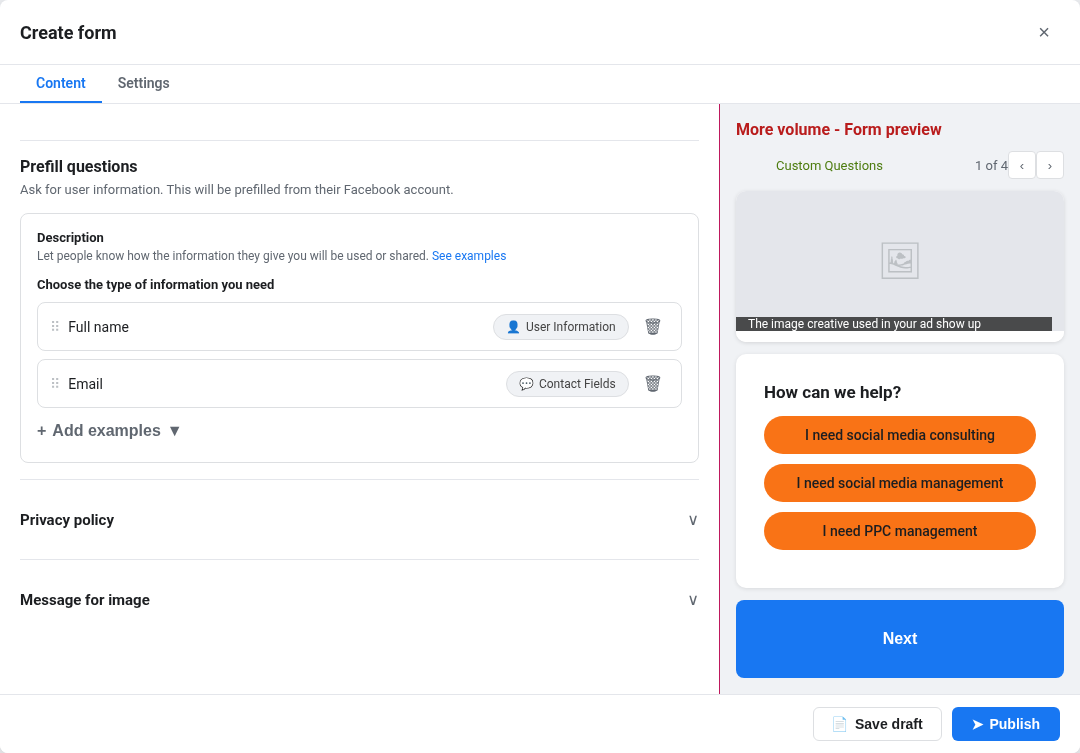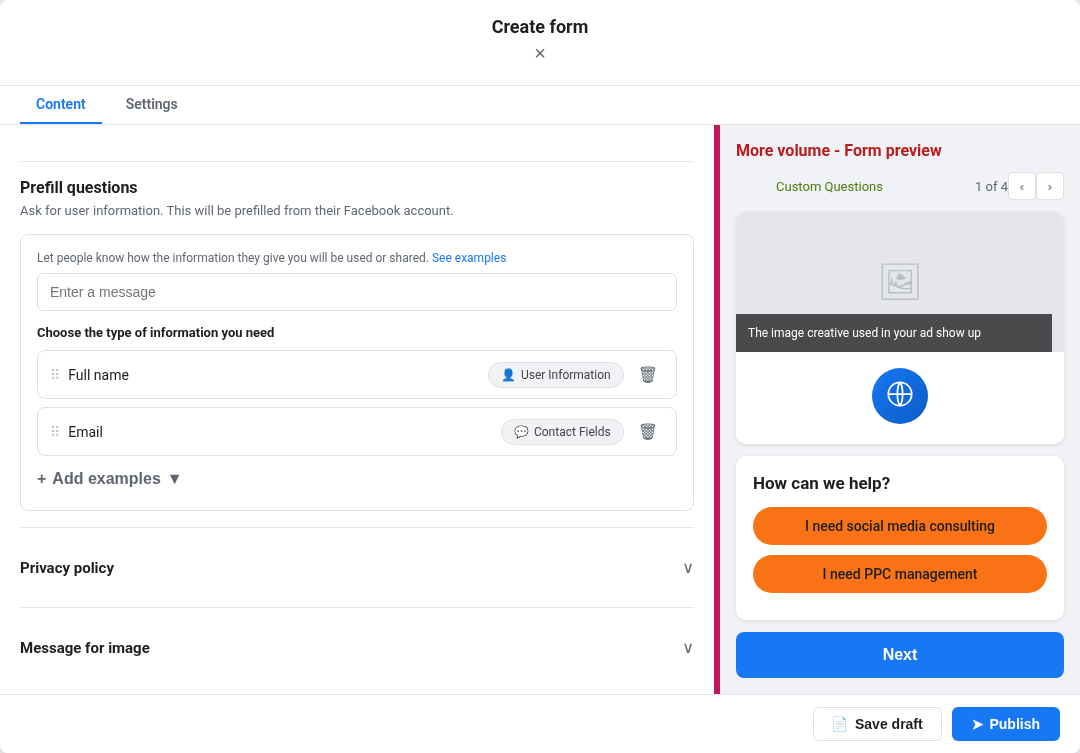--- a/index.html
+++ b/index.html
@@ -5,7 +5,7 @@
     * { box-sizing: border-box; margin: 0; padding: 0; }
     body { font-family: -apple-system, BlinkMacSystemFont, 'Segoe UI', Roboto, sans-serif; background: #f0f2f5; display: flex; align-items: center; justify-content: center; min-height: 100vh; }
     .modal { background: #fff; width: 1080px; height: 753px; border-radius: 8px; box-shadow: 0 4px 24px rgba(0,0,0,0.2); display: flex; flex-direction: column; overflow: hidden; }
-    .modal-header { display: flex; align-items: center; justify-content: space-between; padding: 16px 20px; border-bottom: 1px solid #e4e6eb; flex-direction: column; }
+    .modal-header { display: flex; align-items: center; justify-content: space-between; padding: 16px 20px; border-bottom: 1px solid #e4e6eb; }
     .modal-title { font-size: 18px; font-weight: 700; color: #1c1e21; }
     .close-btn { background: none; border: none; cursor: pointer; font-size: 20px; color: #606770; width: 32px; height: 32px; display: flex; align-items: center; justify-content: center; border-radius: 50%; }
     .tabs { display: flex; gap: 8px; padding: 0 20px; border-bottom: 1px solid #e4e6eb; }

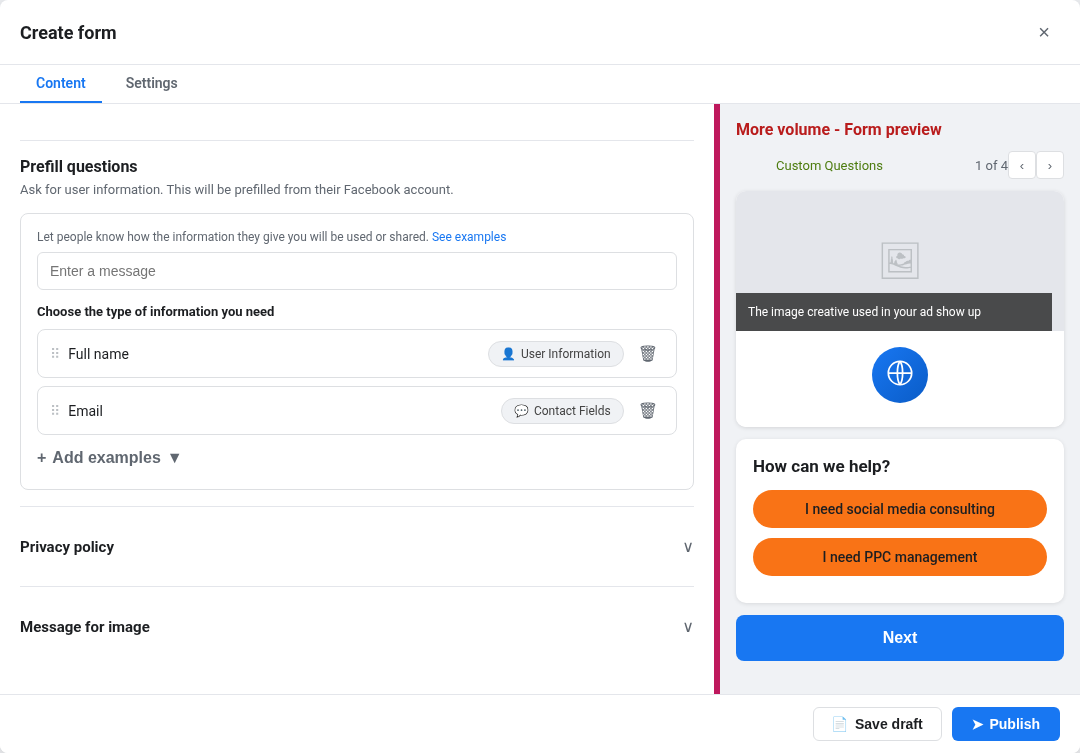--- a/index.html
+++ b/index.html
@@ -8,7 +8,7 @@
     .modal-header { display: flex; align-items: center; justify-content: space-between; padding: 16px 20px; border-bottom: 1px solid #e4e6eb; }
     .modal-title { font-size: 18px; font-weight: 700; color: #1c1e21; }
     .close-btn { background: none; border: none; cursor: pointer; font-size: 20px; color: #606770; width: 32px; height: 32px; display: flex; align-items: center; justify-content: center; border-radius: 50%; }
-    .tabs { display: flex; gap: 8px; padding: 0 20px; border-bottom: 1px solid #e4e6eb; }
+    .tabs { display: flex; gap: 0; padding: 0 20px; border-bottom: 1px solid #e4e6eb; }
     .tab { padding: 10px 16px; font-size: 14px; font-weight: 600; cursor: pointer; border-bottom: 2px solid transparent; color: #606770; }
     .tab.active { color: #1877f2; border-bottom-color: #1877f2; }
     .modal-body { display: flex; flex: 1; overflow: hidden; }

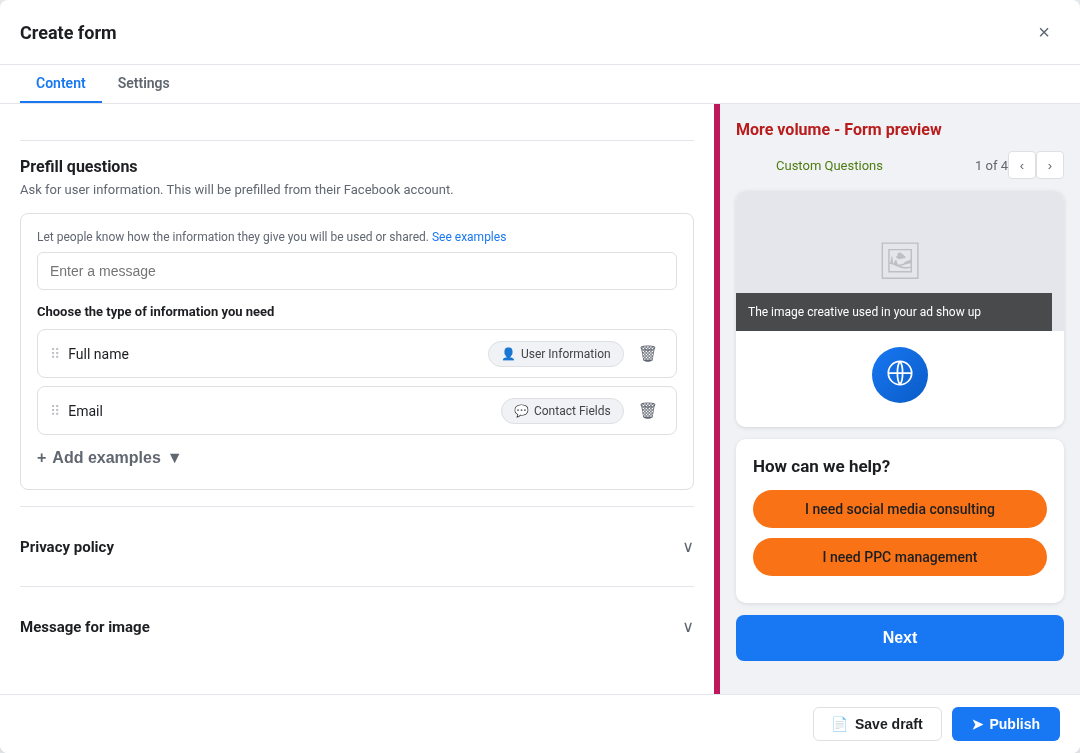--- a/index.html
+++ b/index.html
@@ -12,7 +12,7 @@
     .tab { padding: 10px 16px; font-size: 14px; font-weight: 600; cursor: pointer; border-bottom: 2px solid transparent; color: #606770; }
     .tab.active { color: #1877f2; border-bottom-color: #1877f2; }
     .modal-body { display: flex; flex: 1; overflow: hidden; }
-    .left-panel { flex: 1; overflow-y: auto; padding: 20px; border-right: 6px solid #be185d; }
+    .left-panel { flex: 1; overflow-y: auto; padding: 20px; border-right: 1px solid #be185d; }
     .section-divider { border: none; border-top: 1px solid #e4e6eb; margin: 16px 0; }
     .section-title { font-size: 16px; font-weight: 700; color: #1c1e21; margin-bottom: 6px; }
     .section-subtitle { font-size: 13px; color: #606770; margin-bottom: 16px; }

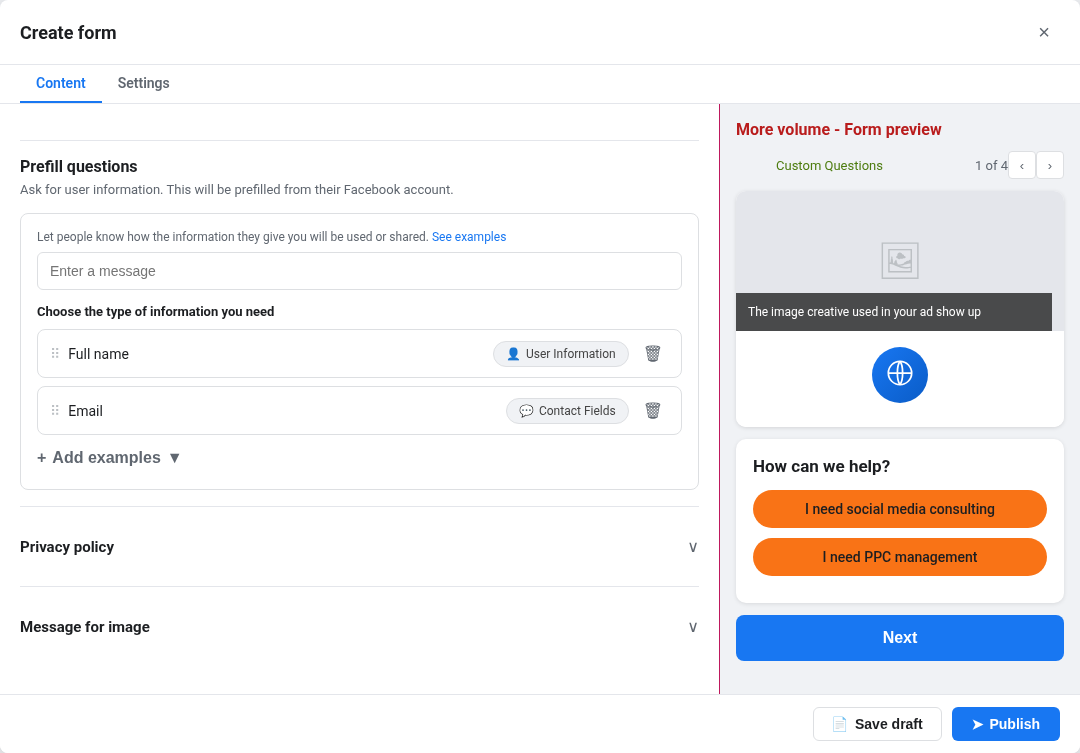--- a/index.html
+++ b/index.html
@@ -82,6 +82,7 @@
       <div class="section-subtitle">Ask for user information. This will be prefilled from their Facebook account.</div>
 
       <div class="form-card">
+        <label class="form-label">Description</label>
         <div class="form-hint">
           <span>Let people know how the information they give you will be used or shared.</span>
           <a href="#">See examples</a>

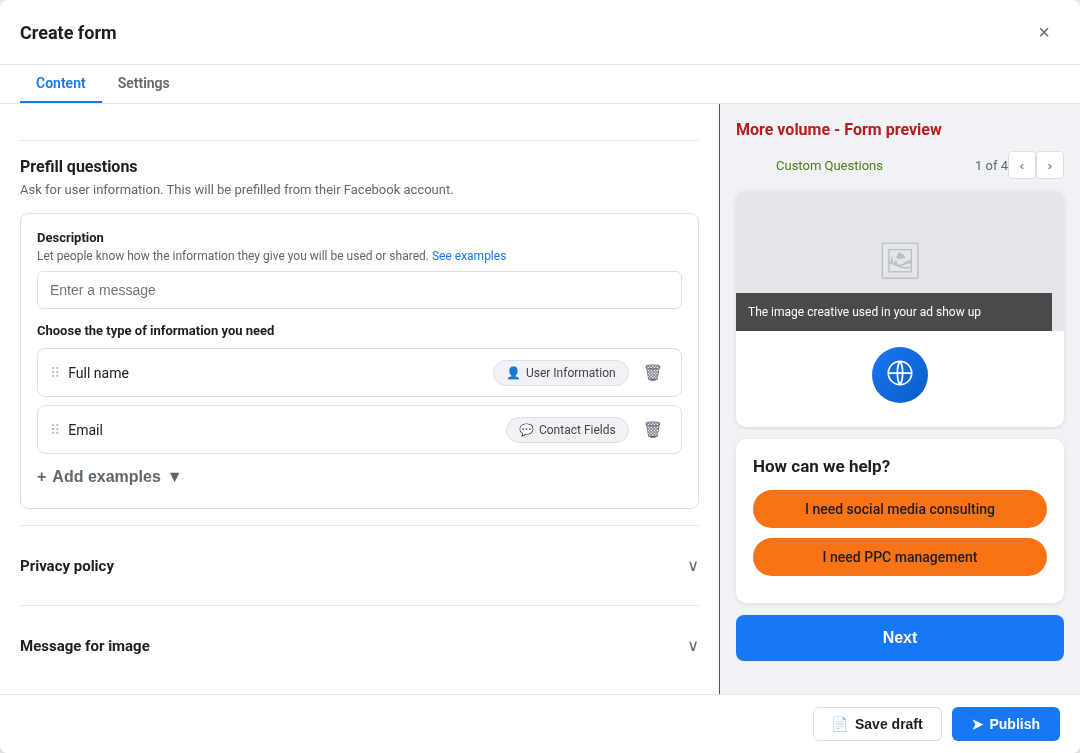--- a/index.html
+++ b/index.html
@@ -87,7 +87,6 @@
           <span>Let people know how the information they give you will be used or shared.</span>
           <a href="#">See examples</a>
         </div>
-        <input class="form-input" type="text" placeholder="Enter a message" style="">
 
         <div class="choose-label">Choose the type of information you need</div>
 

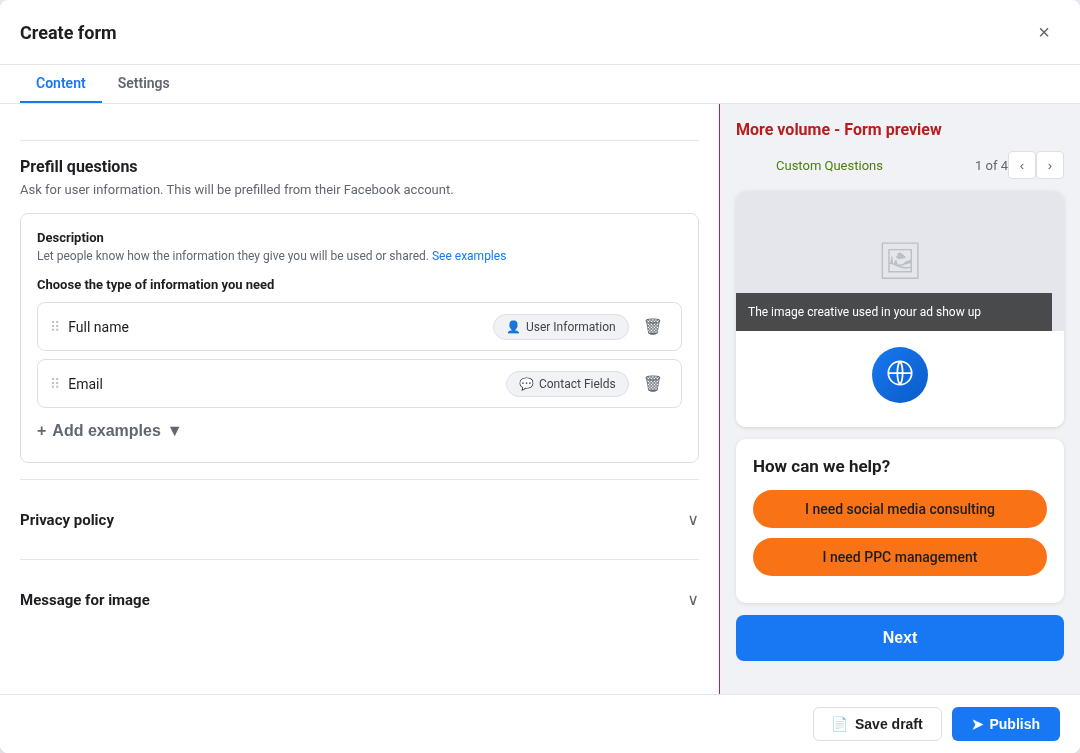--- a/index.html
+++ b/index.html
@@ -44,7 +44,7 @@
     .preview-card { background: #fff; border-radius: 10px; overflow: hidden; box-shadow: 0 1px 4px rgba(0,0,0,0.12); }
     .preview-image-area { background: #e4e6eb; height: 140px; display: flex; align-items: center; justify-content: center; position: relative; }
     .image-placeholder-icon { font-size: 36px; color: #bcc0c4; }
-    .image-overlay { position: absolute; bottom: 0; left: 0; right: 12px; background: rgba(30,30,30,0.78); color: #fff; font-size: 12px; padding: 12px 12px; }
+    .image-overlay { position: absolute; bottom: 0; left: 0; right: 12px; background: rgba(30,30,30,0.78); color: #fff; font-size: 12px; padding: 0 12px; }
     .preview-brand { display: flex; flex-direction: column; align-items: center; padding: 16px; background: #fff; }
     .brand-logo { width: 56px; height: 56px; border-radius: 50%; background: linear-gradient(135deg, #1877f2, #0a5cc7); display: flex; align-items: center; justify-content: center; margin-bottom: 8px; }
     .brand-logo-inner { color: #fff; font-size: 22px; }

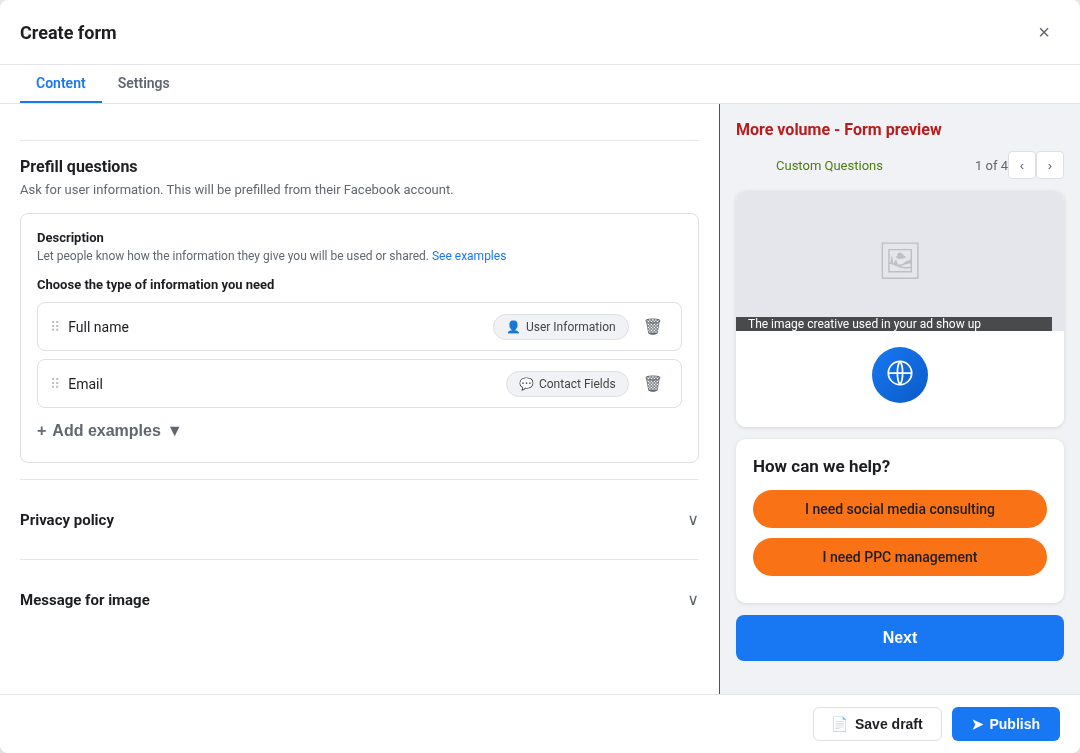--- a/index.html
+++ b/index.html
@@ -48,7 +48,7 @@
     .preview-brand { display: flex; flex-direction: column; align-items: center; padding: 16px; background: #fff; }
     .brand-logo { width: 56px; height: 56px; border-radius: 50%; background: linear-gradient(135deg, #1877f2, #0a5cc7); display: flex; align-items: center; justify-content: center; margin-bottom: 8px; }
     .brand-logo-inner { color: #fff; font-size: 22px; }
-    .preview-questions { background: #fff; border-radius: 10px; padding: 17px; box-shadow: 0 1px 4px rgba(0,0,0,0.10); }
+    .preview-questions { background: #fff; border-radius: 10px; padding: 28px; box-shadow: 0 1px 4px rgba(0,0,0,0.10); }
     .questions-title { font-size: 17px; font-weight: 700; color: #1c1e21; margin-bottom: 14px; }
     .question-option { background: #f97316; border-radius: 24px; padding: 11px 16px; font-size: 14px; color: #1c1e21; font-weight: 500; margin-bottom: 10px; text-align: center; cursor: pointer; }
     .next-btn { background: #1877f2; color: #fff; border: none; border-radius: 8px; padding: 14px; font-size: 16px; font-weight: 700; cursor: pointer; width: 100%; }

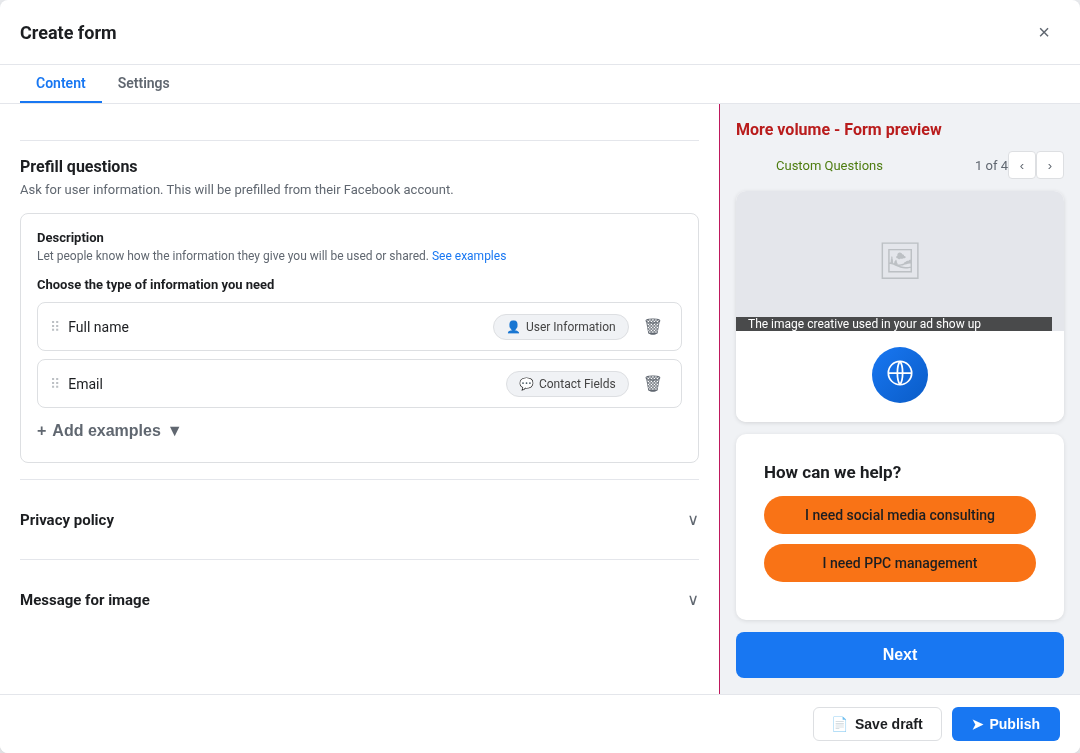--- a/index.html
+++ b/index.html
@@ -169,6 +169,7 @@
       <div class="preview-questions">
         <div class="questions-title">How can we help?</div>
         <div class="question-option">I need social media consulting</div>
+        <div class="question-option">I need social media management</div>
         <div class="question-option">I need PPC management</div>
       </div>
 

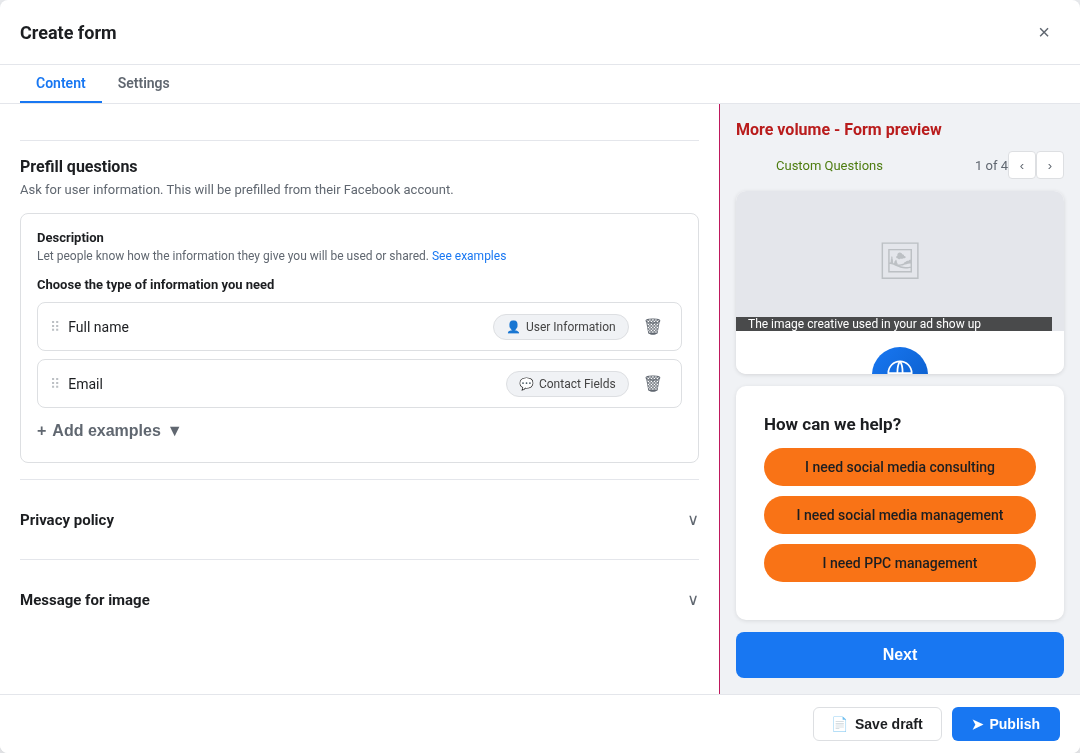--- a/index.html
+++ b/index.html
@@ -51,7 +51,7 @@
     .preview-questions { background: #fff; border-radius: 10px; padding: 28px; box-shadow: 0 1px 4px rgba(0,0,0,0.10); }
     .questions-title { font-size: 17px; font-weight: 700; color: #1c1e21; margin-bottom: 14px; }
     .question-option { background: #f97316; border-radius: 24px; padding: 11px 16px; font-size: 14px; color: #1c1e21; font-weight: 500; margin-bottom: 10px; text-align: center; cursor: pointer; }
-    .next-btn { background: #1877f2; color: #fff; border: none; border-radius: 8px; padding: 14px; font-size: 16px; font-weight: 700; cursor: pointer; width: 100%; }
+    .next-btn { background: #1877f2; color: #fff; border: none; border-radius: 8px; padding: 30px; font-size: 16px; font-weight: 700; cursor: pointer; width: 100%; }
     
     .modal-footer { display: flex; align-items: center; justify-content: flex-end; gap: 10px; padding: 12px 20px; border-top: 1px solid #e4e6eb; background: #fff; }
     .save-draft-btn { background: #fff; border: 1px solid #dddfe2; border-radius: 6px; padding: 8px 18px; font-size: 14px; font-weight: 600; cursor: pointer; display: flex; align-items: center; gap: 6px; color: #1c1e21; }

